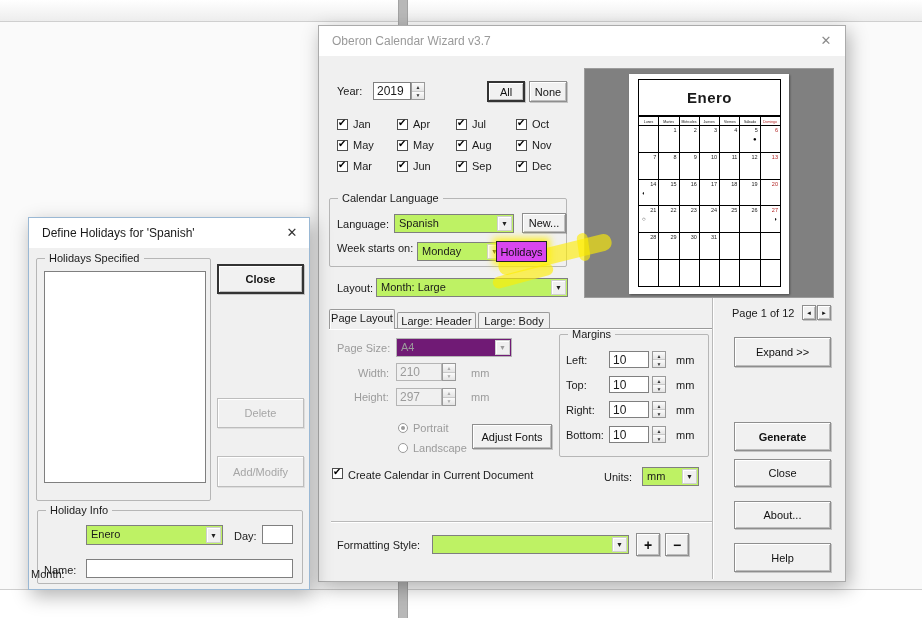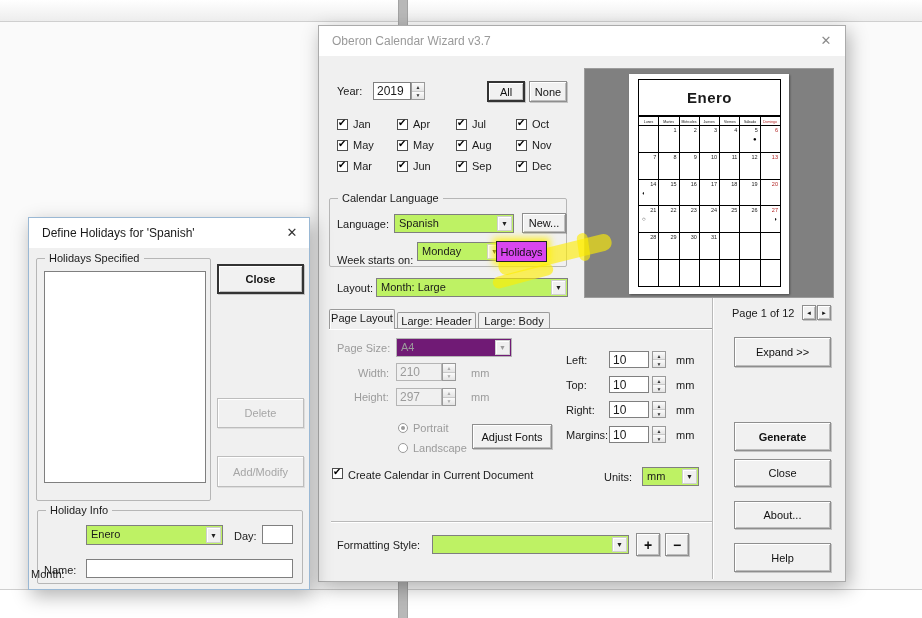--- a/index.html
+++ b/index.html
@@ -189,7 +189,7 @@
     </div>
     <div class="btn" style="left:203px; top:187px; width:44px; height:20px;">New...</div>
 
-    <span class="lbl" style="left:18px; top:228px;text-align:center;">Week starts on:</span>
+    <span class="lbl" style="left:18px; top:216px;text-align:center;">Week starts on:</span>
     <div class="combo" style="left:98px; top:216px; width:87px; height:19px;">
       <span class="cv">Monday</span>
       <span class="cb">▼</span>

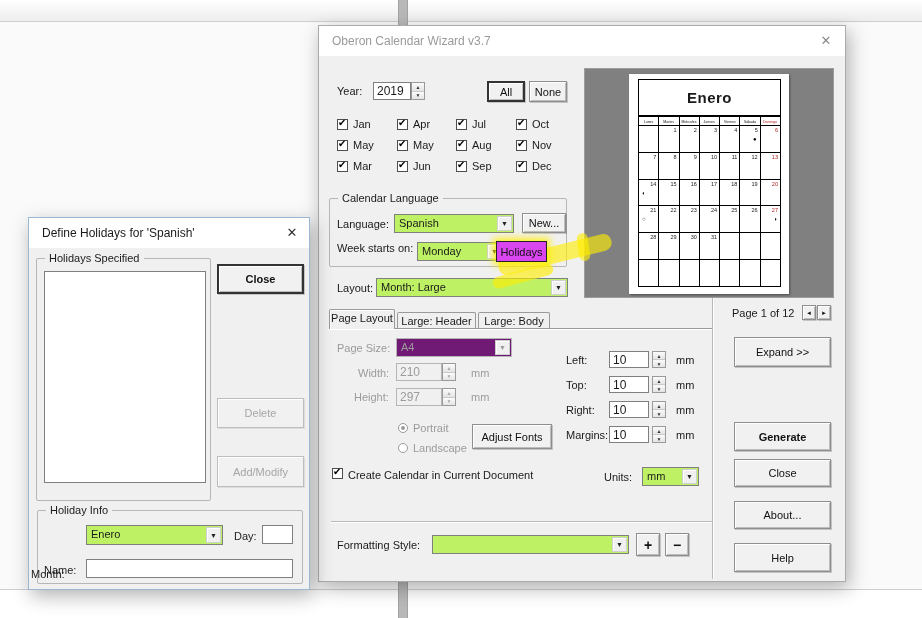--- a/index.html
+++ b/index.html
@@ -393,6 +393,9 @@
     <span class="lbl dis" style="left:94px; top:416px;">Landscape</span>
     <div class="btn" style="left:153px; top:398px; width:80px; height:25px;">Adjust Fonts</div>
 
+    <div class="group" style="left:240px; top:308px; width:150px; height:123px;">
+      <span class="group-label">Margins</span>
+    </div>
     <span class="lbl" style="left:247px; top:328px;">Left:</span>
     <div class="field" style="left:290px; top:325px; width:40px; height:17px;">10</div>
     <div class="spin" style="left:333px; top:325px; height:17px;">

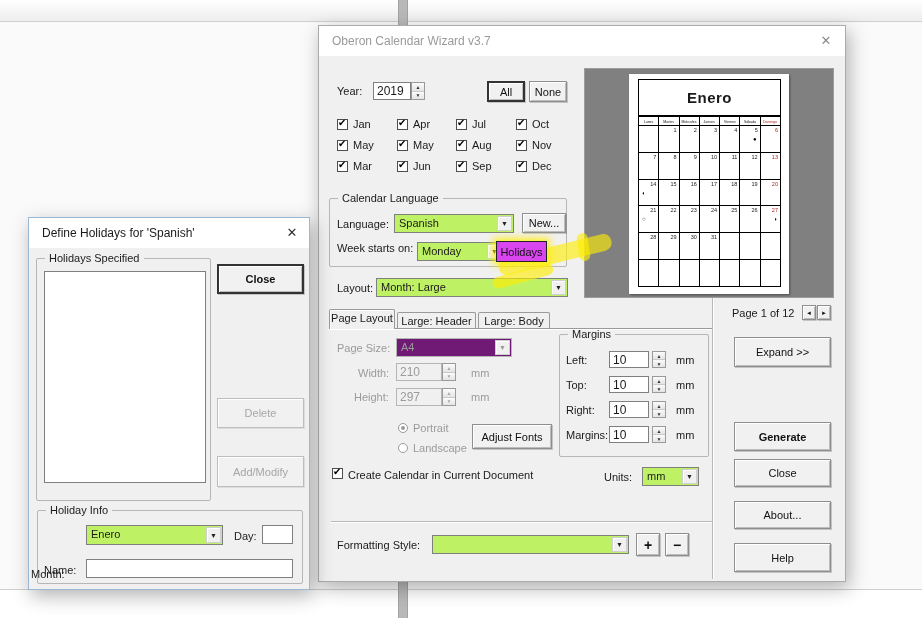--- a/index.html
+++ b/index.html
@@ -420,7 +420,7 @@
       </div>
     <span class="lbl" style="left:357px; top:378px;">mm</span>
 
-    <span class="lbl" style="left:247px; top:403px;">Margins:</span>
+    <span class="lbl" style="left:247px; top:403px;">Bottom:</span>
     <div class="field" style="left:290px; top:400px; width:40px; height:17px;">10</div>
     <div class="spin" style="left:333px; top:400px; height:17px;">
         <div>▲</div>

